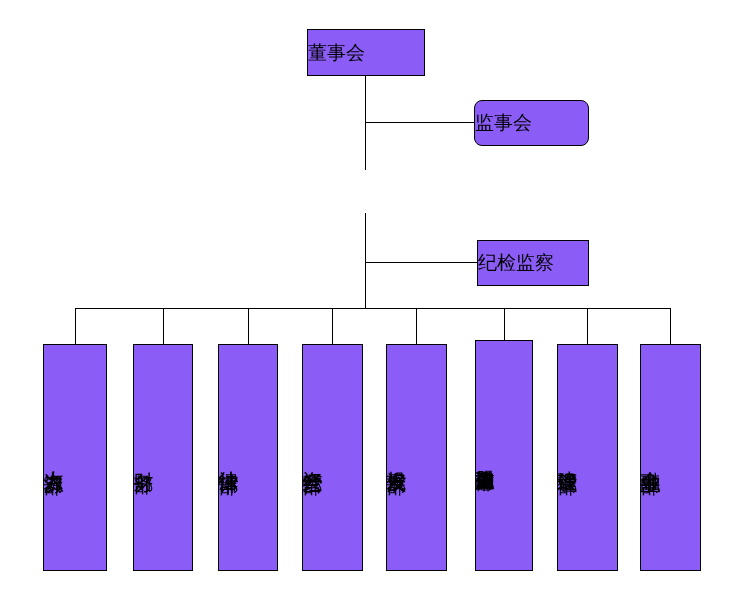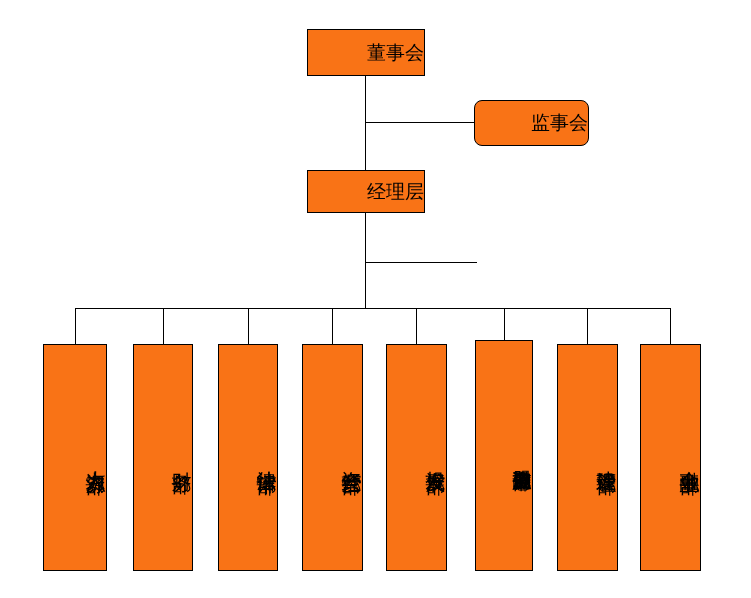--- a/index.html
+++ b/index.html
@@ -22,11 +22,11 @@
   .node {
     position: absolute;
     border: 1px solid #000000;
-    background: #f97316;
+    background: #8b5cf6;
     box-sizing: border-box;
     display: flex;
     align-items: center;
-    justify-content: flex-end;
+    justify-content: flex-start;
     color: #000000;
   }
   .node-label {

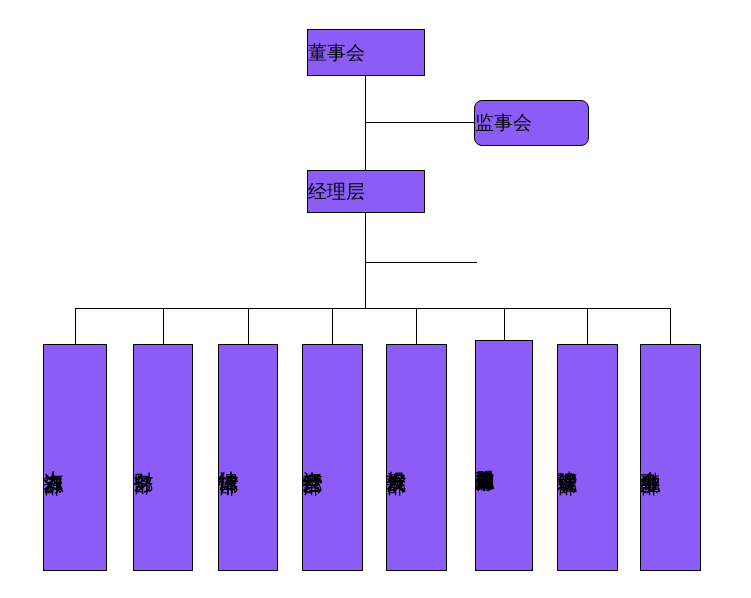--- a/index.html
+++ b/index.html
@@ -69,9 +69,6 @@
     <span class="node-label">监事会</span>
   </div>
 
-  <div class="node" style="left:307px; top:170px; width:118px; height:43px;">
-    <span class="node-label">经理层</span>
-  </div>
 
   <div class="connector conn-v" style="left:365px; top:213px; width:1px; height:95px;"></div>
 

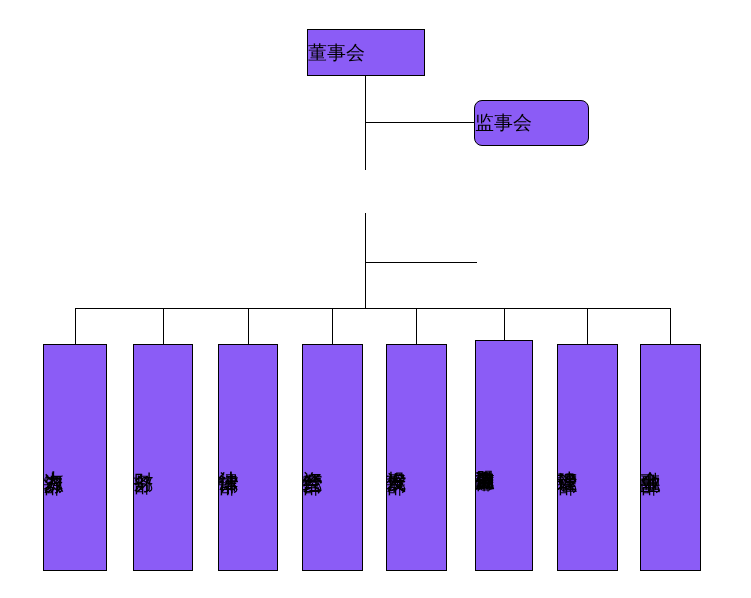--- a/index.html
+++ b/index.html
@@ -74,6 +74,9 @@
 
   <div class="connector conn-h" style="left:365px; top:262px; width:112px; height:1px;"></div>
 
+  <div class="node" style="left:477px; top:240px; width:112px; height:46px;">
+    <span class="node-label">纪检监察</span>
+  </div>
 
   <div class="connector conn-h" style="left:75px; top:308px; width:595px; height:1px;"></div>
 

